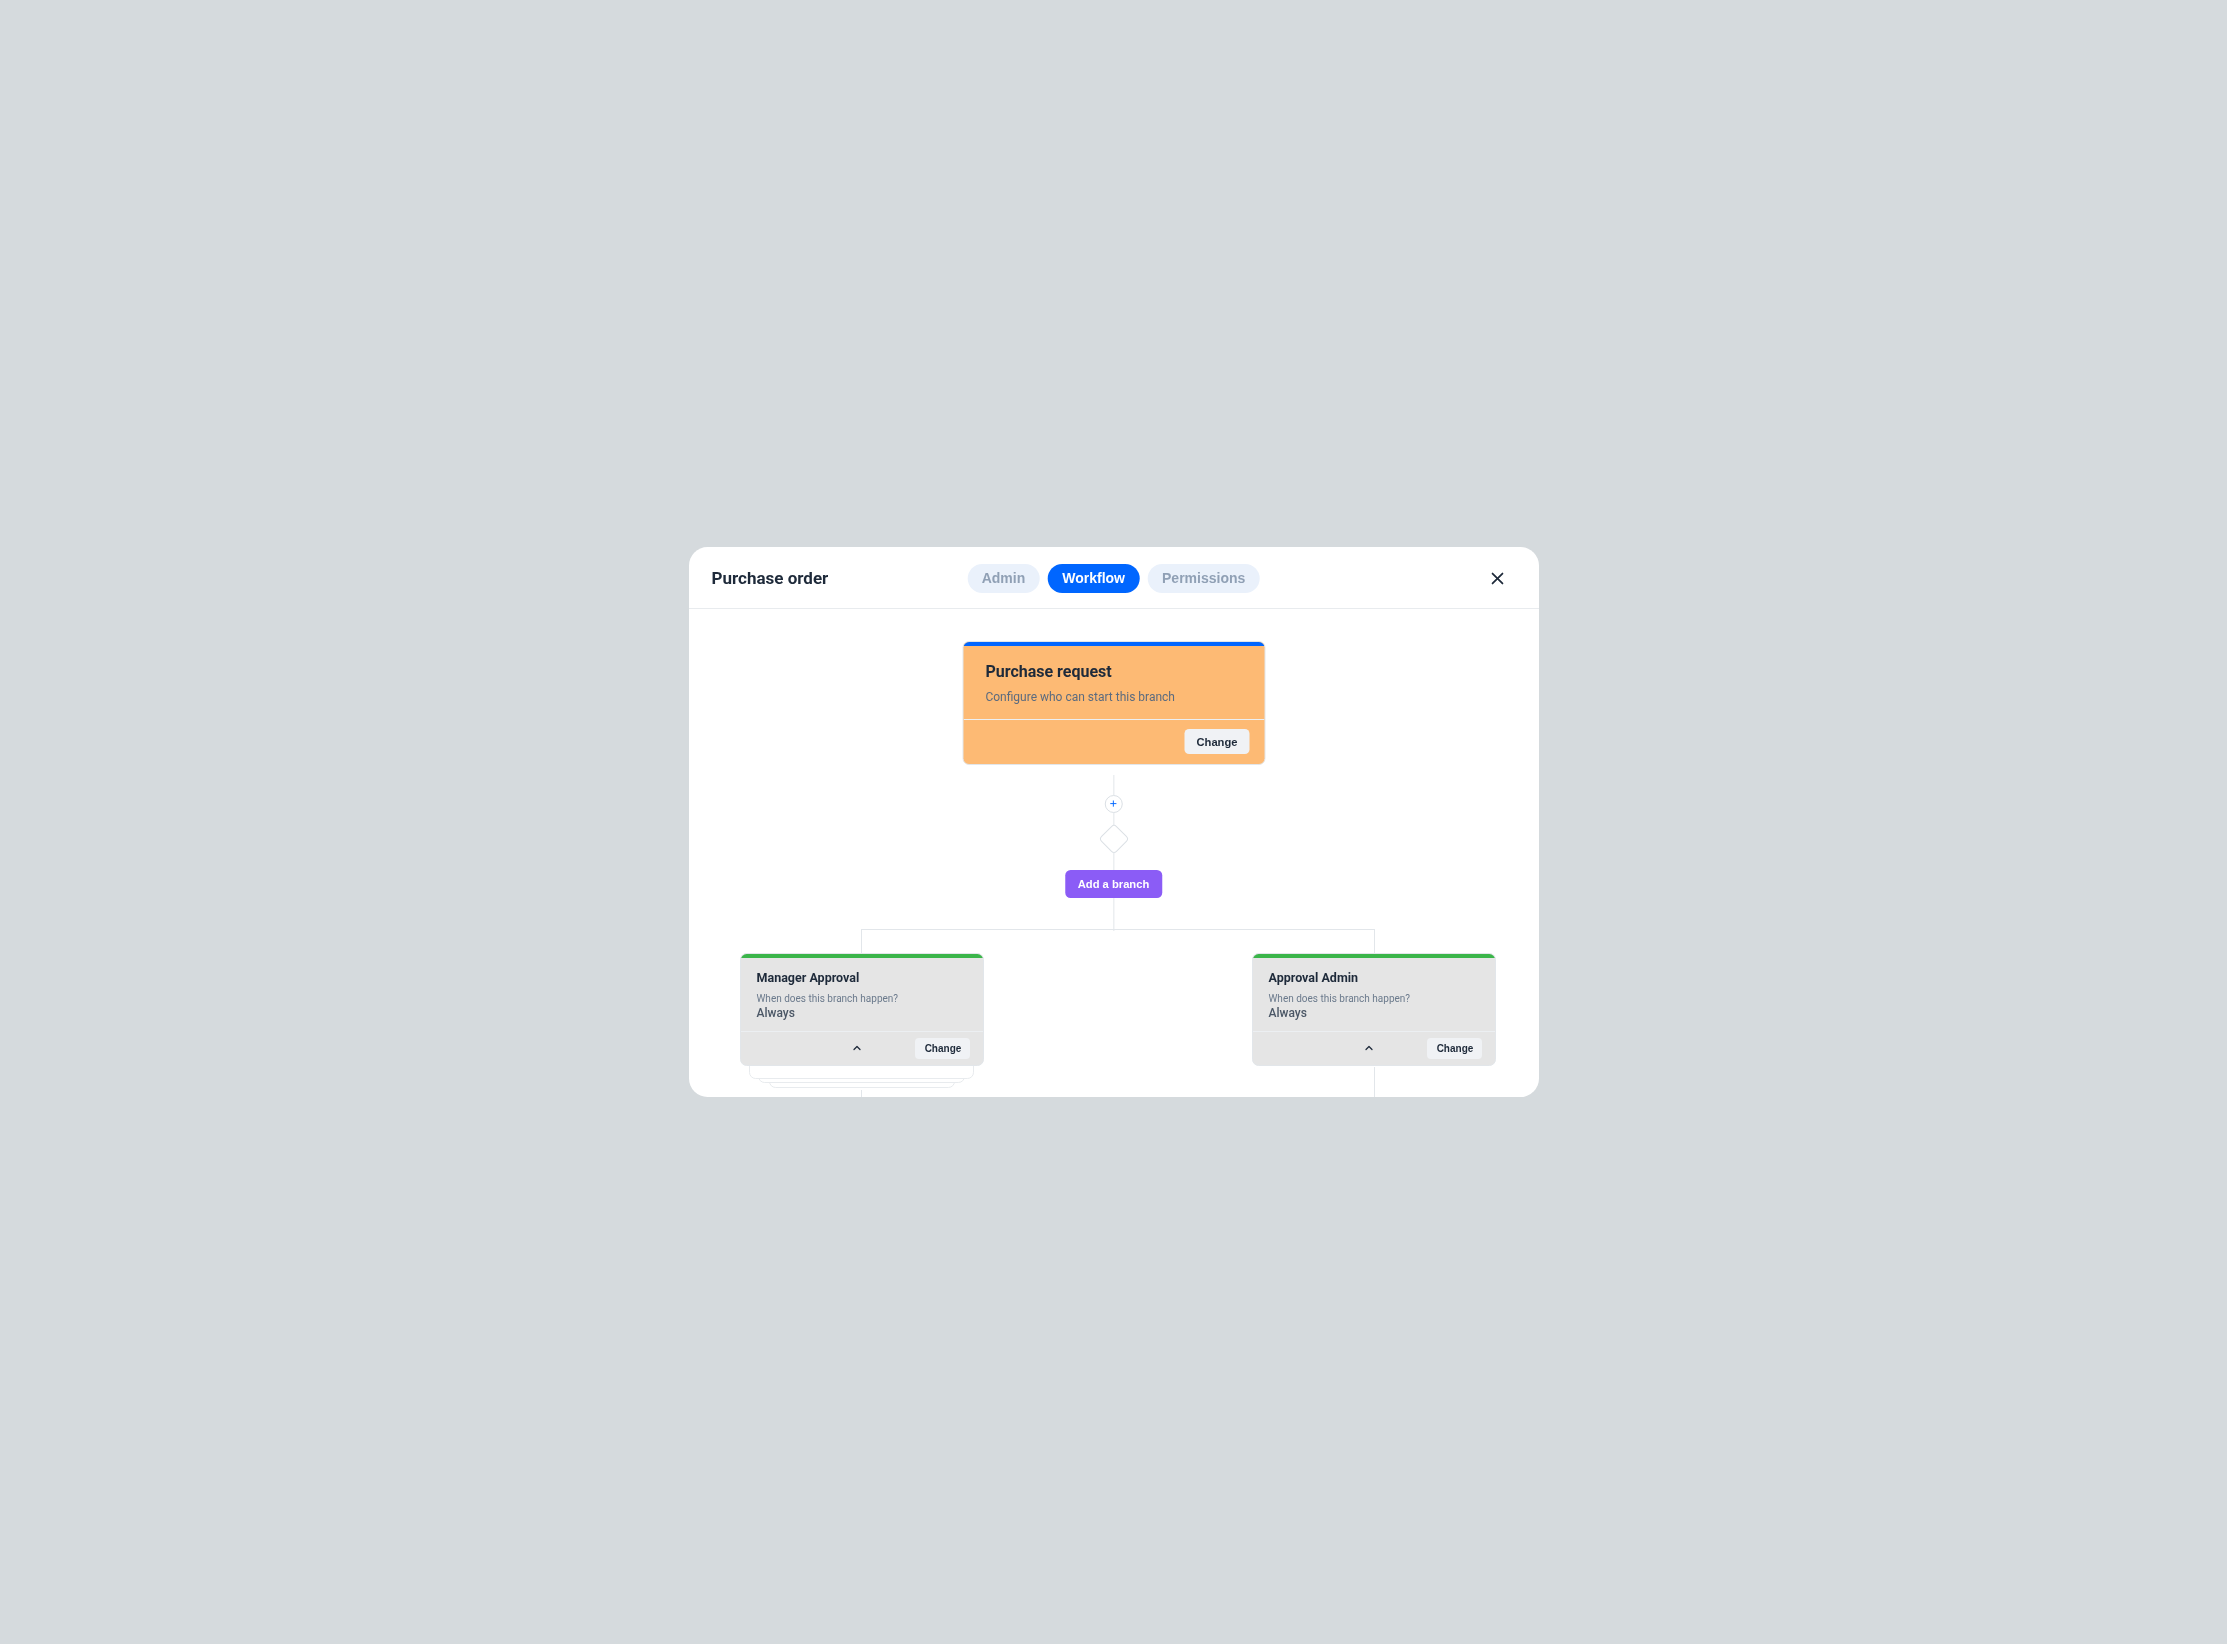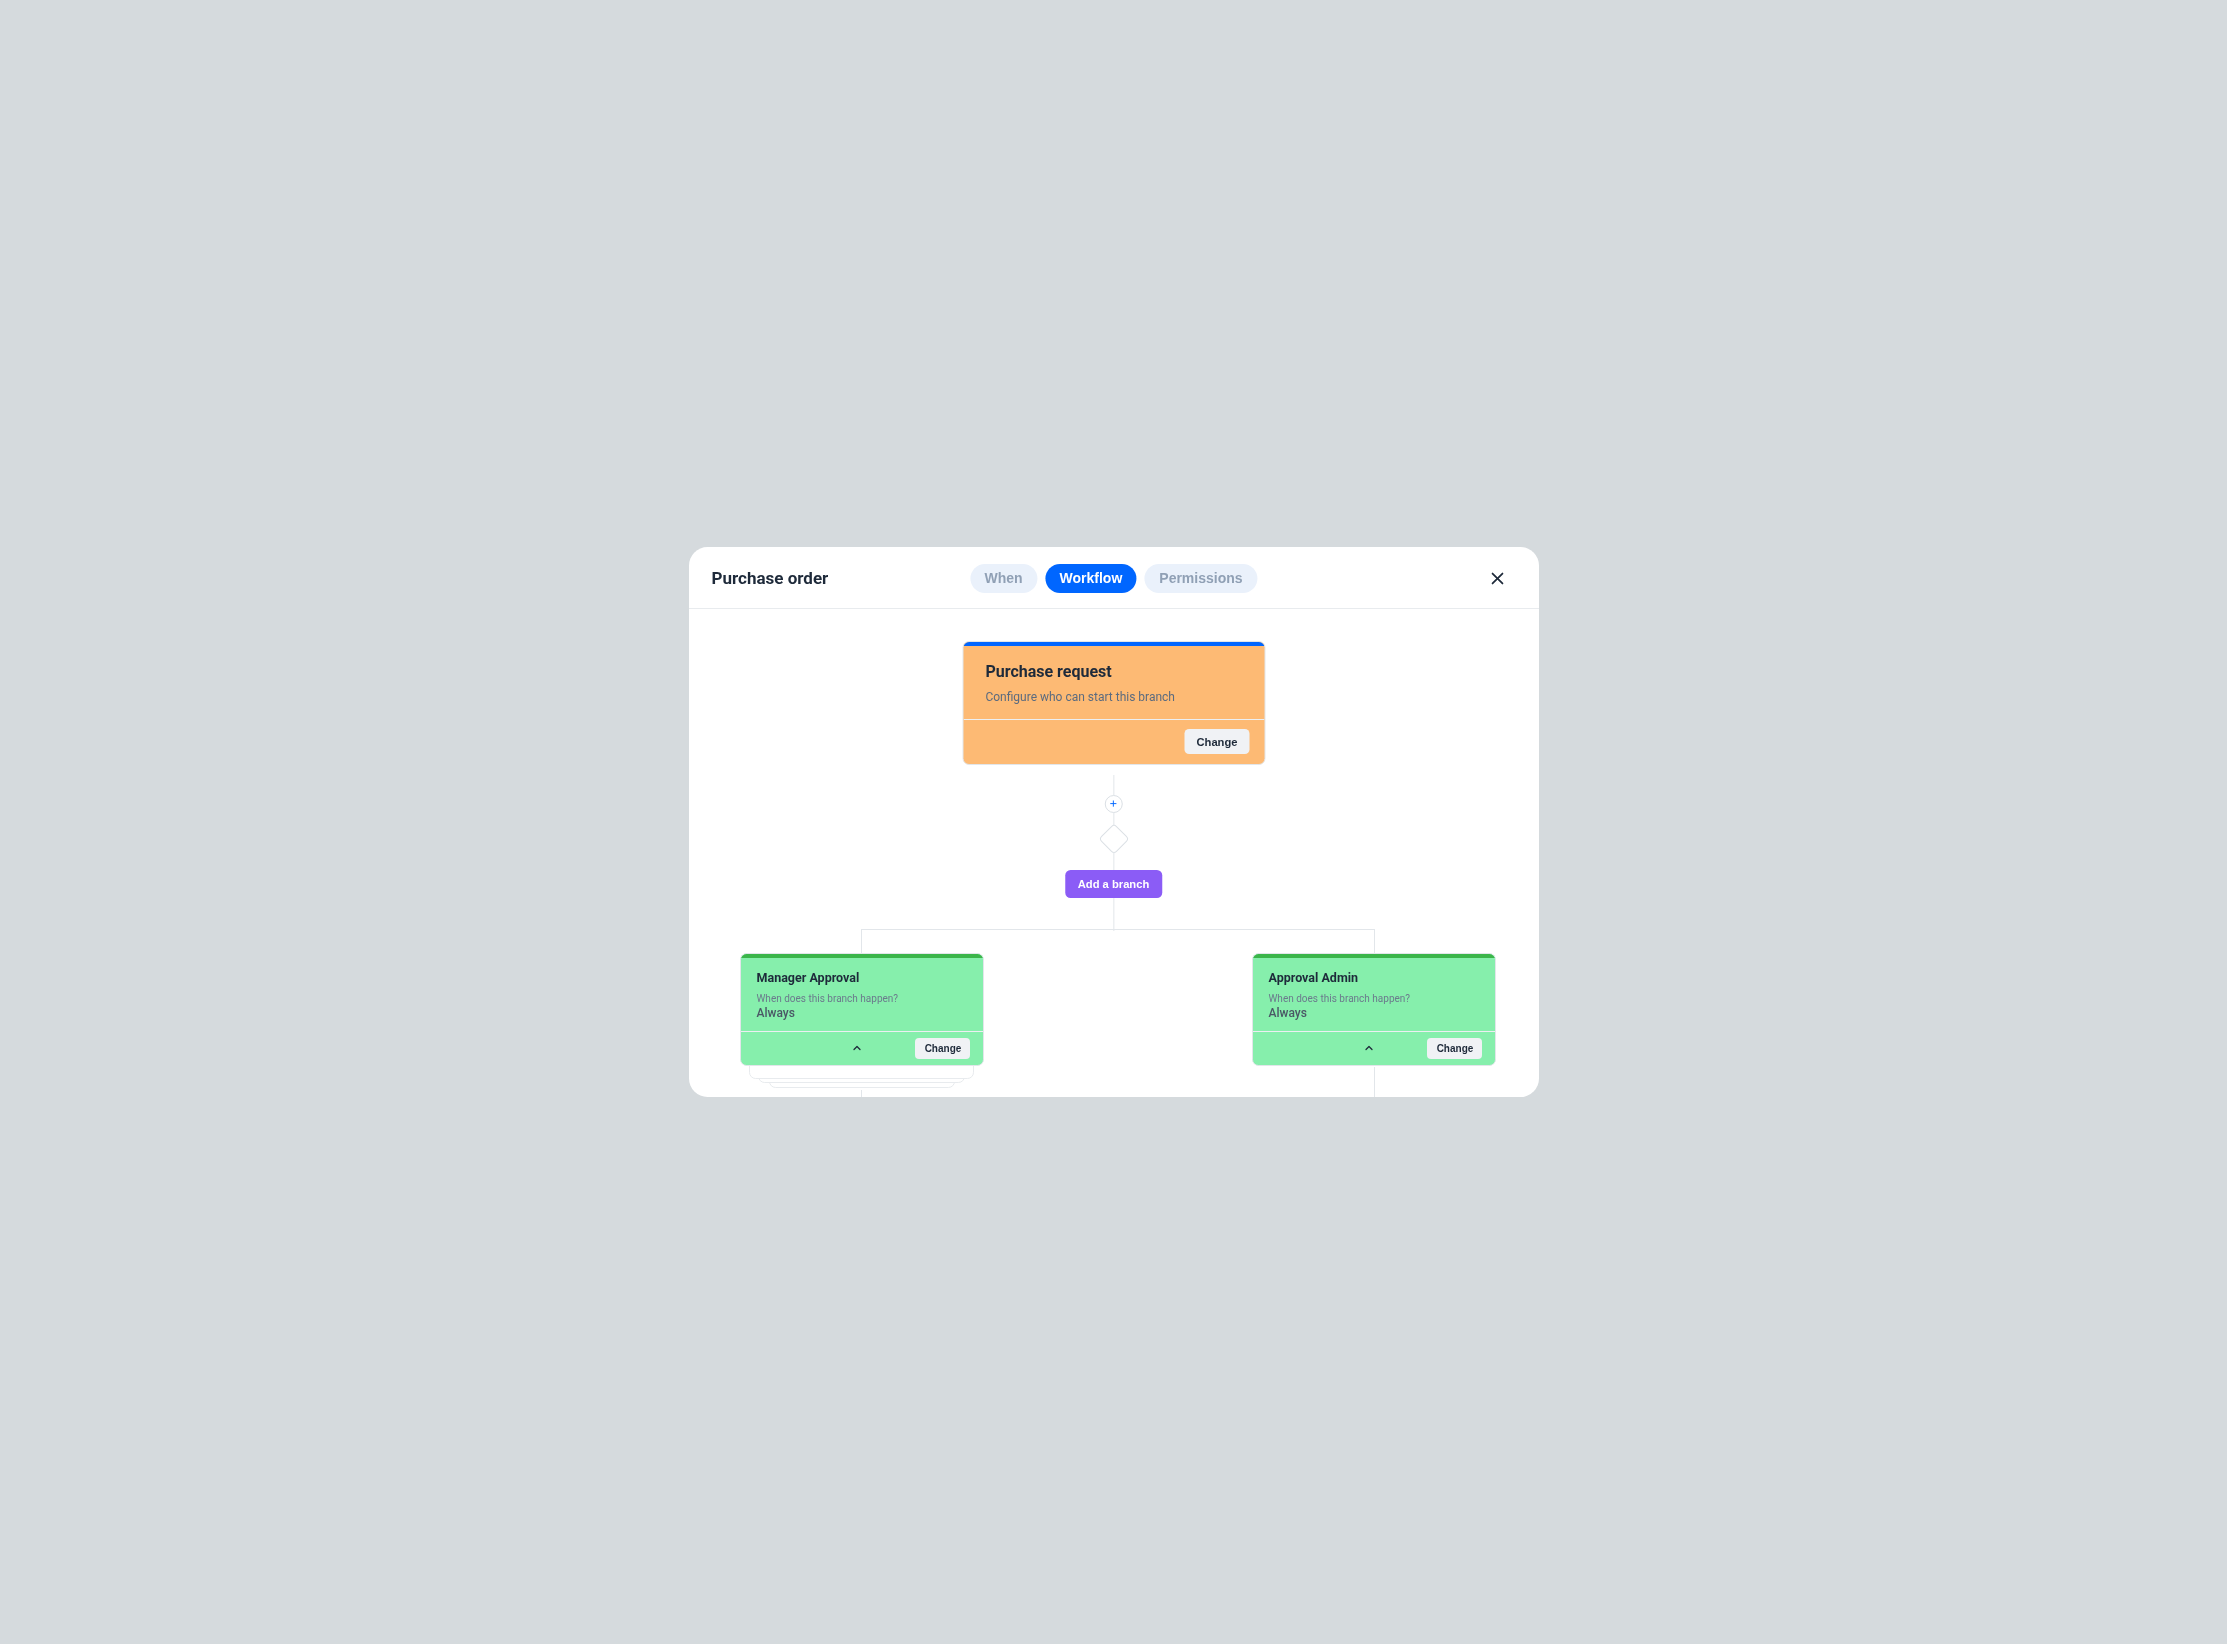--- a/index.html
+++ b/index.html
@@ -303,7 +303,7 @@
     <h1 class="page-title">Purchase order</h1>
 
     <div class="tabs">
-      <button class="tab">When</button>
+      <button class="tab">Admin</button>
       <button class="tab active">Workflow</button>
       <button class="tab">Permissions</button>
     </div>

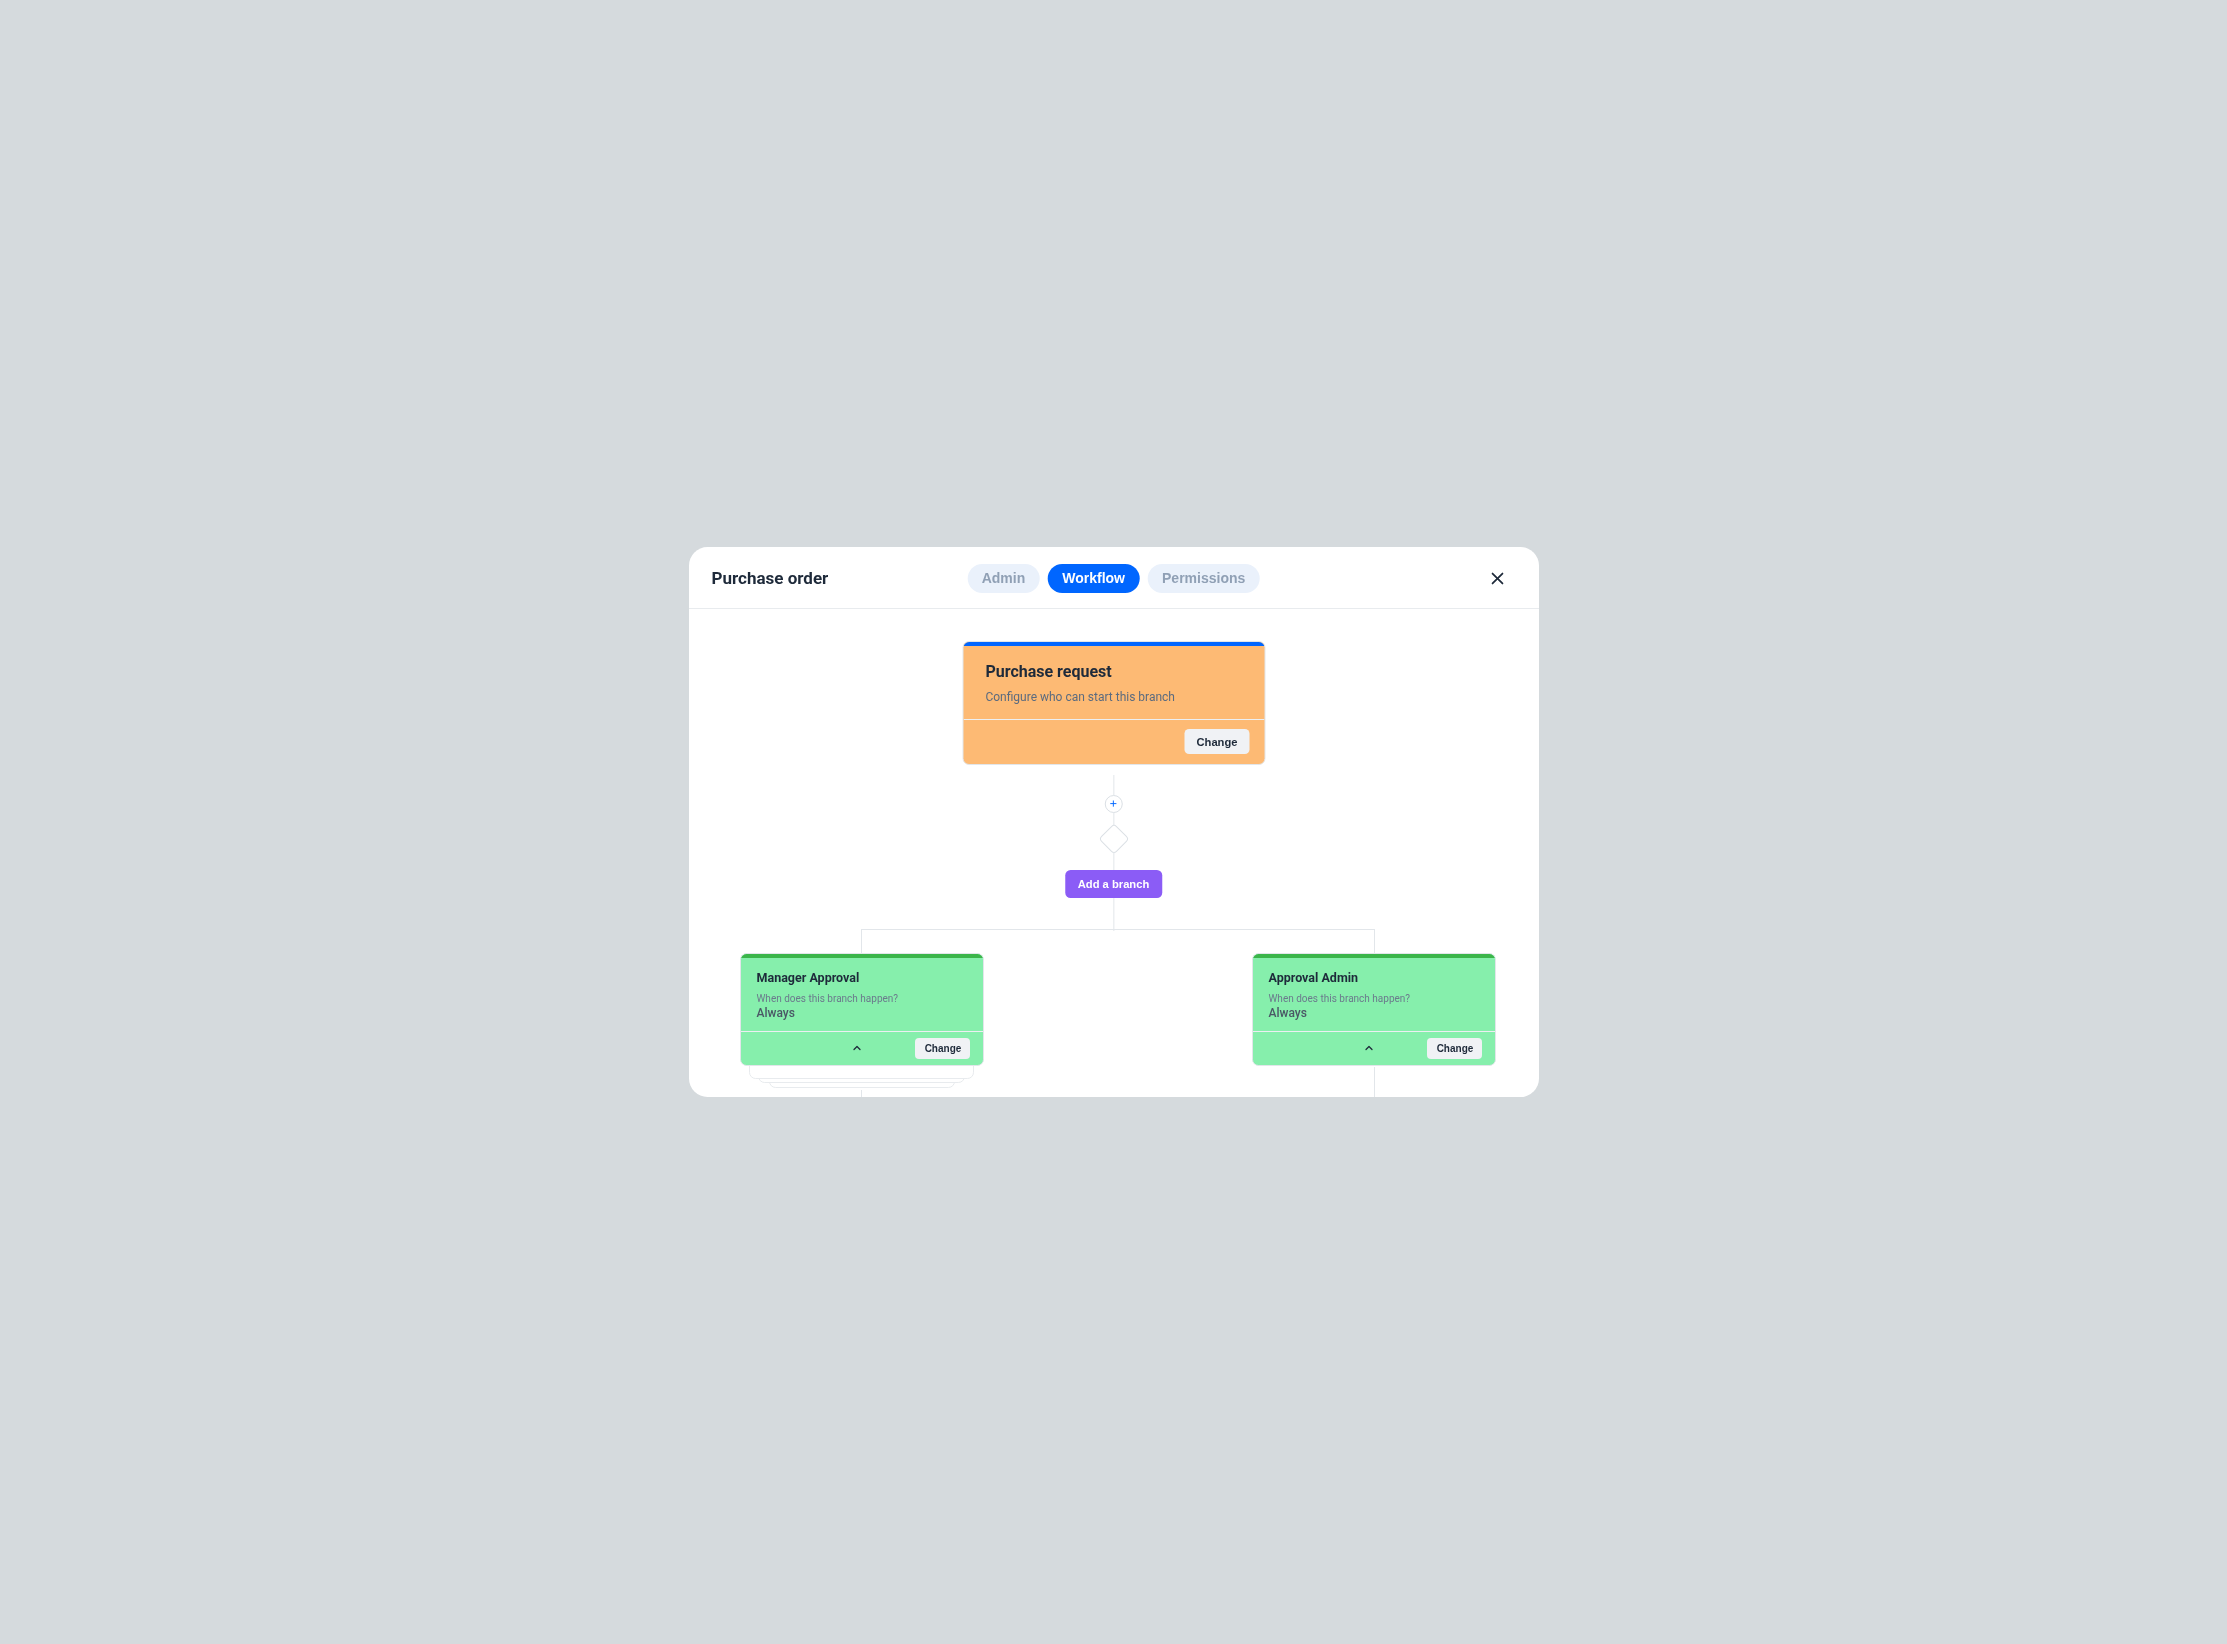--- a/index.html
+++ b/index.html
@@ -231,7 +231,7 @@
     
     .branch-card {
       position: relative;
-      background: #86efac;
+      background: #e5e5e5;
       border: 0.7px solid #e2e6ea;
       border-radius: 6.6px;
       overflow: hidden;

